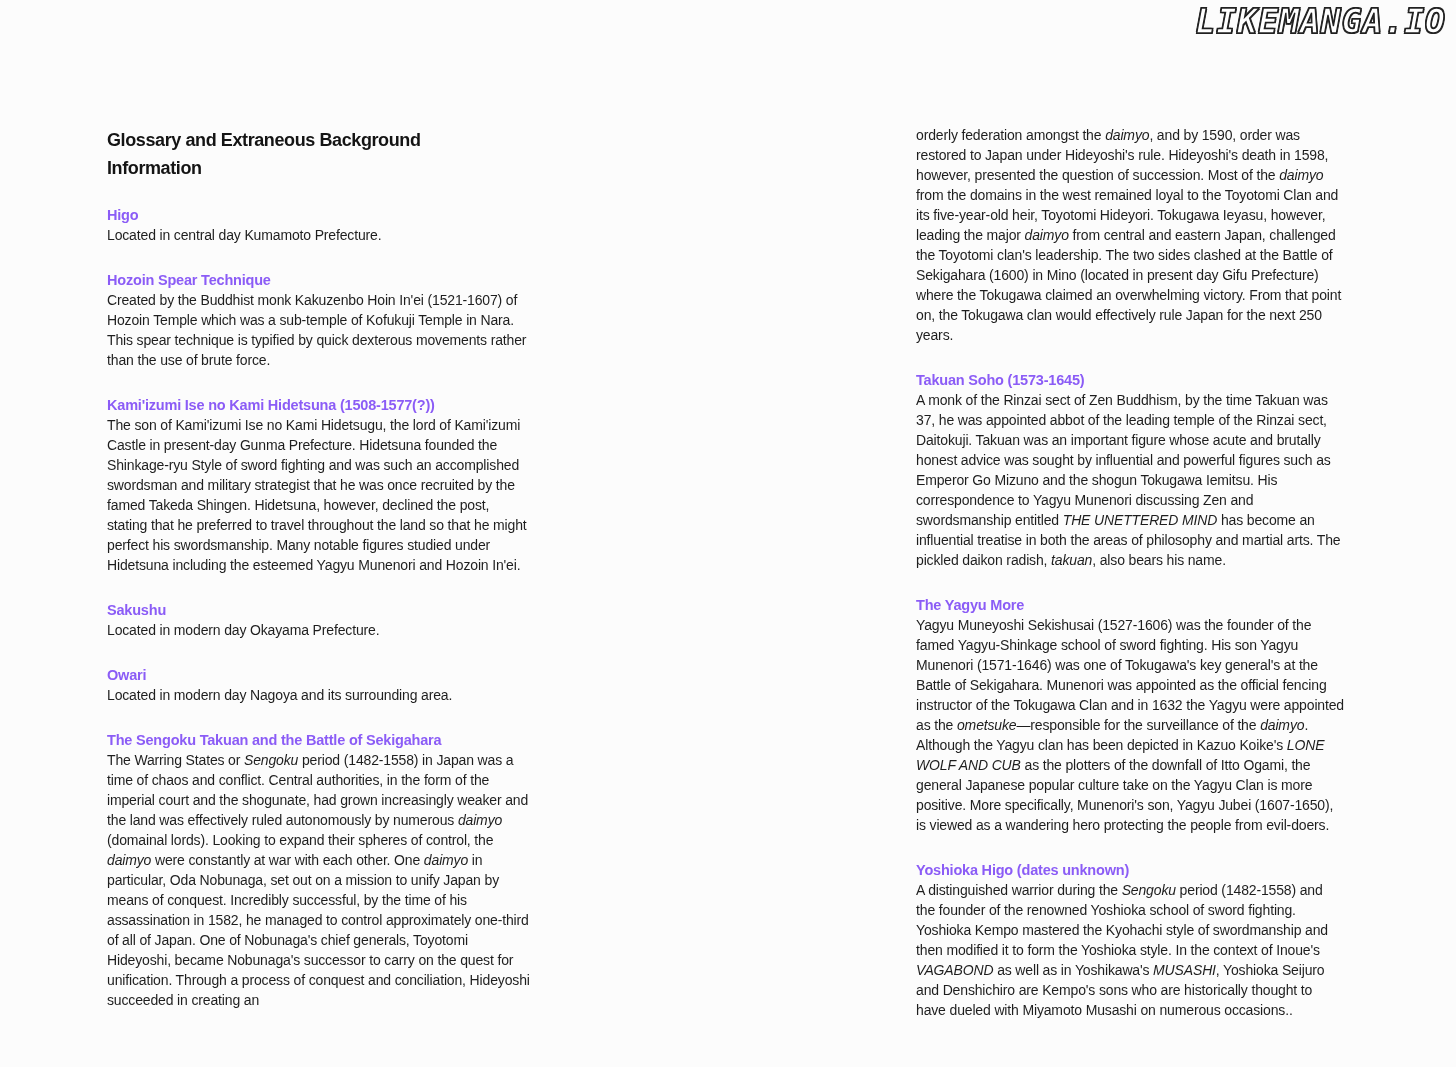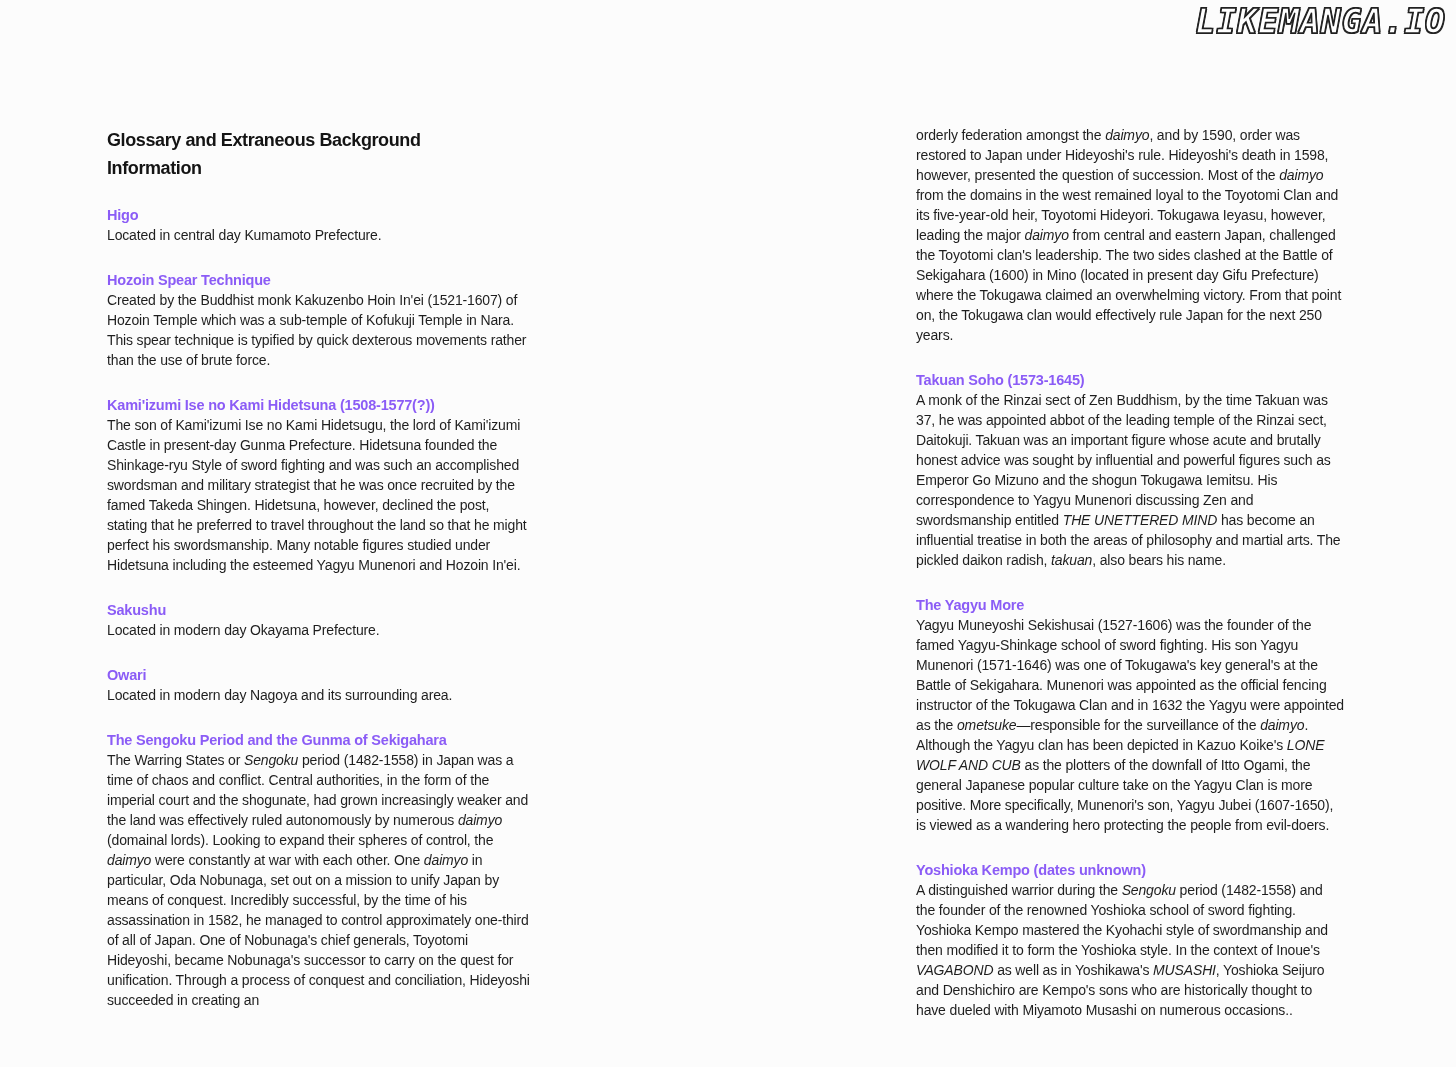--- a/index.html
+++ b/index.html
@@ -94,7 +94,7 @@
           <p class="body"><span>Located in modern day Nagoya and its surrounding area.</span></p>
         </div>
         <div class="entry">
-          <div class="entry-heading"><span>The Sengoku Period and the Gunma of Sekigahara</span></div>
+          <div class="entry-heading"><span>The Sengoku Takuan and the Battle of Sekigahara</span></div>
           <p class="body"><span>The Warring States or </span><em>Sengoku</em><span> period (1482-1558) in Japan was a time of chaos and conflict. Central authorities, in the form of the imperial court and the shogunate, had grown increasingly weaker and the land was effectively ruled autonomously by numerous </span><em>daimyo</em><span> (domainal lords). Looking to expand their spheres of control, the </span><em>daimyo</em><span> were constantly at war with each other. One </span><em>daimyo</em><span> in particular, Oda Nobunaga, set out on a mission to unify Japan by means of conquest. Incredibly successful, by the time of his assassination in 1582, he managed to control approximately one-third of all of Japan. One of Nobunaga's chief generals, Toyotomi Hideyoshi, became Nobunaga's successor to carry on the quest for unification. Through a process of conquest and conciliation, Hideyoshi succeeded in creating an</span></p>
         </div>
       </div>

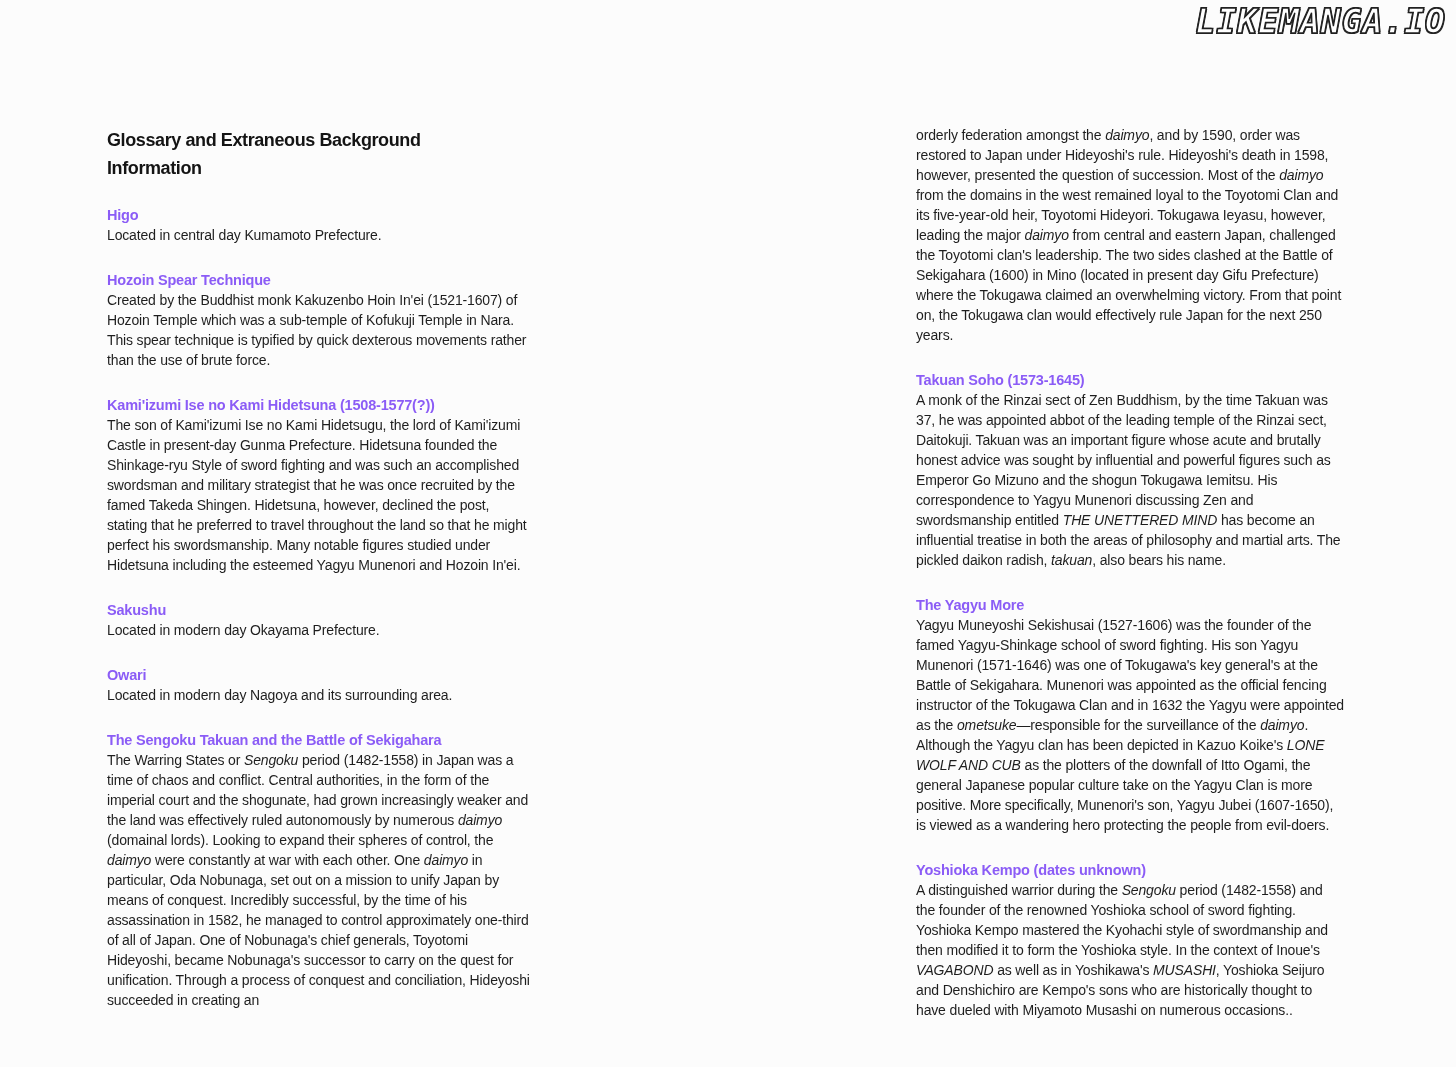--- a/index.html
+++ b/index.html
@@ -112,7 +112,7 @@
           <p class="body"><span>Yagyu Muneyoshi Sekishusai (1527-1606) was the founder of the famed Yagyu-Shinkage school of sword fighting. His son Yagyu Munenori (1571-1646) was one of Tokugawa's key general's at the Battle of Sekigahara. Munenori was appointed as the official fencing instructor of the Tokugawa Clan and in 1632 the Yagyu were appointed as the </span><em>ometsuke</em><span>—responsible for the surveillance of the </span><em>daimyo</em><span>. Although the Yagyu clan has been depicted in Kazuo Koike's </span><em>LONE WOLF AND CUB</em><span> as the plotters of the downfall of Itto Ogami, the general Japanese popular culture take on the Yagyu Clan is more positive. More specifically, Munenori's son, Yagyu Jubei (1607-1650), is viewed as a wandering hero protecting the people from evil-doers.</span></p>
         </div>
         <div class="entry">
-          <div class="entry-heading"><span>Yoshioka Kempo</span><span class="suffix"> (dates unknown)</span></div>
+          <div class="entry-heading"><span>Yoshioka Higo</span><span class="suffix"> (dates unknown)</span></div>
           <p class="body"><span>A distinguished warrior during the </span><em>Sengoku</em><span> period (1482-1558) and the founder of the renowned Yoshioka school of sword fighting. Yoshioka Kempo mastered the Kyohachi style of swordmanship and then modified it to form the Yoshioka style. In the context of Inoue's </span><em>VAGABOND</em><span> as well as in Yoshikawa's </span><em>MUSASHI</em><span>, Yoshioka Seijuro and Denshichiro are Kempo's sons who are historically thought to have dueled with Miyamoto Musashi on numerous occasions..</span></p>
         </div>
       </div>

